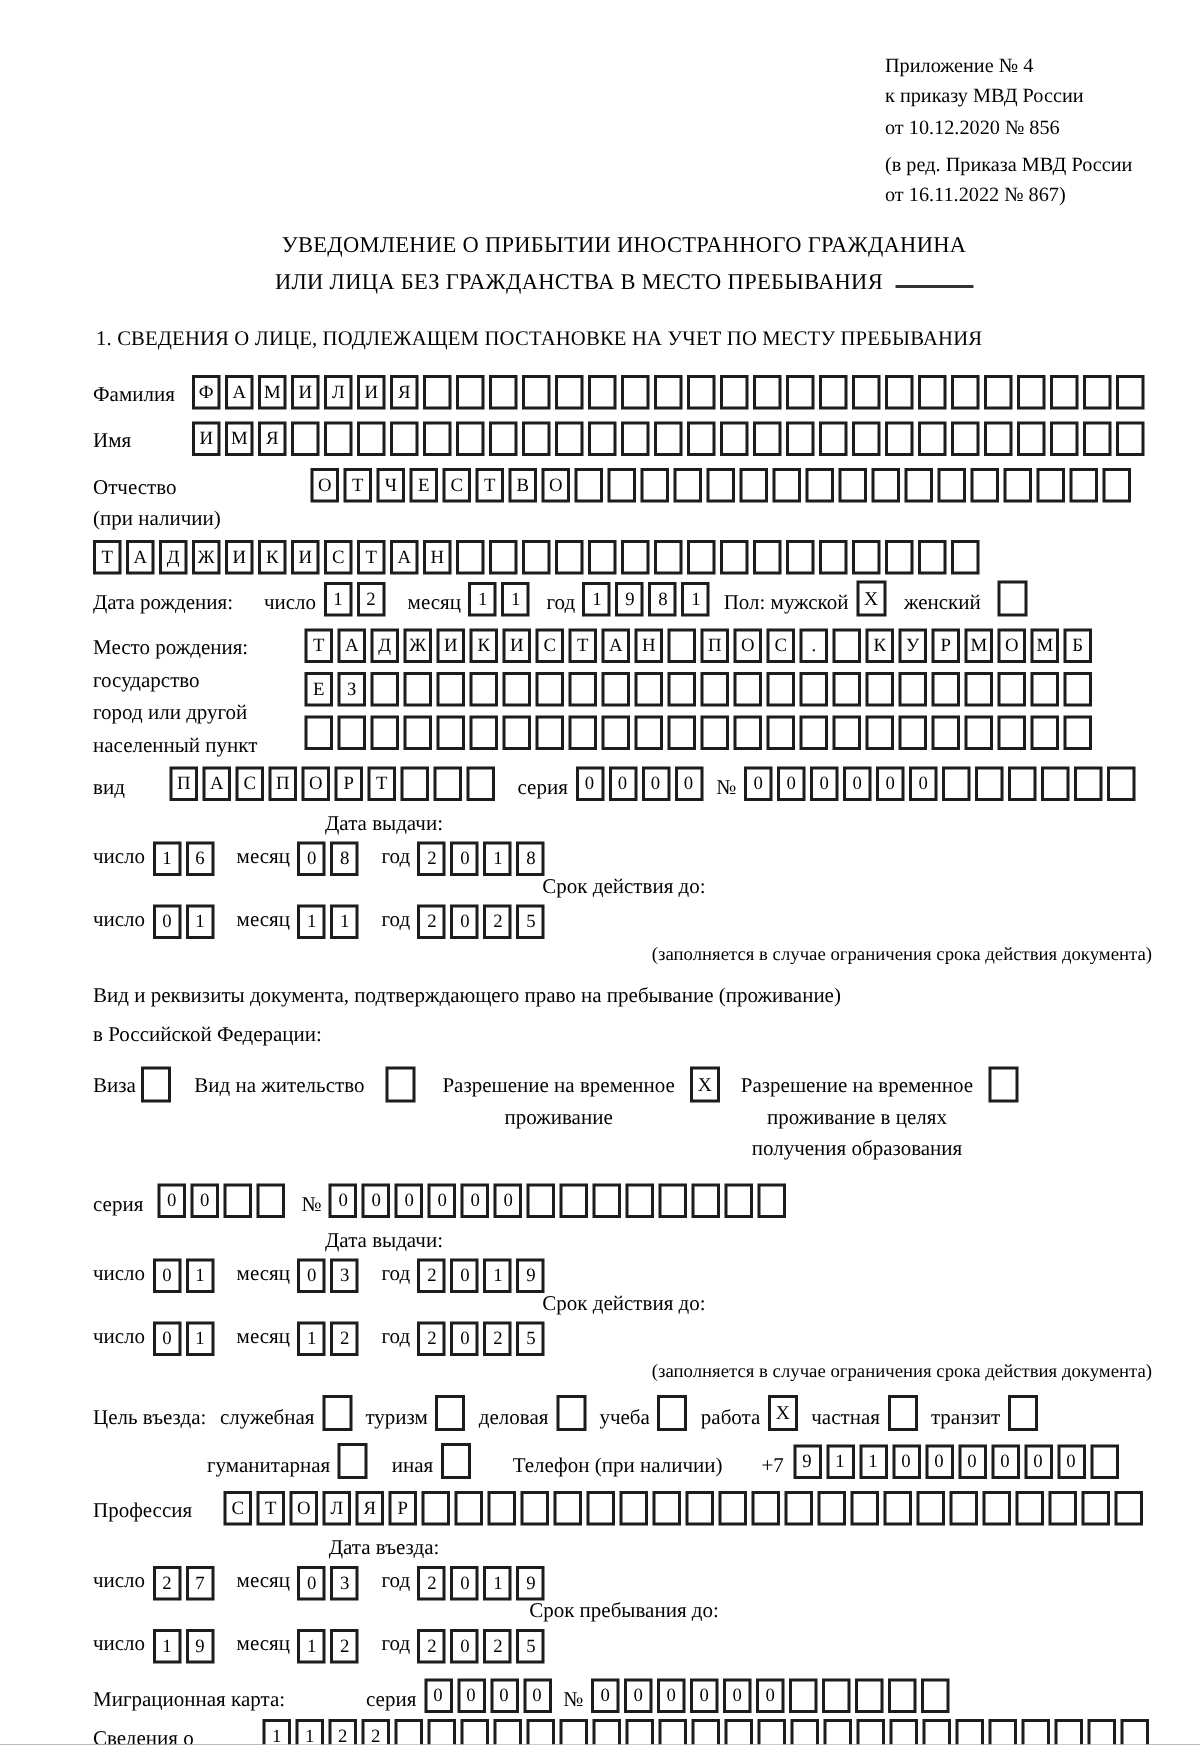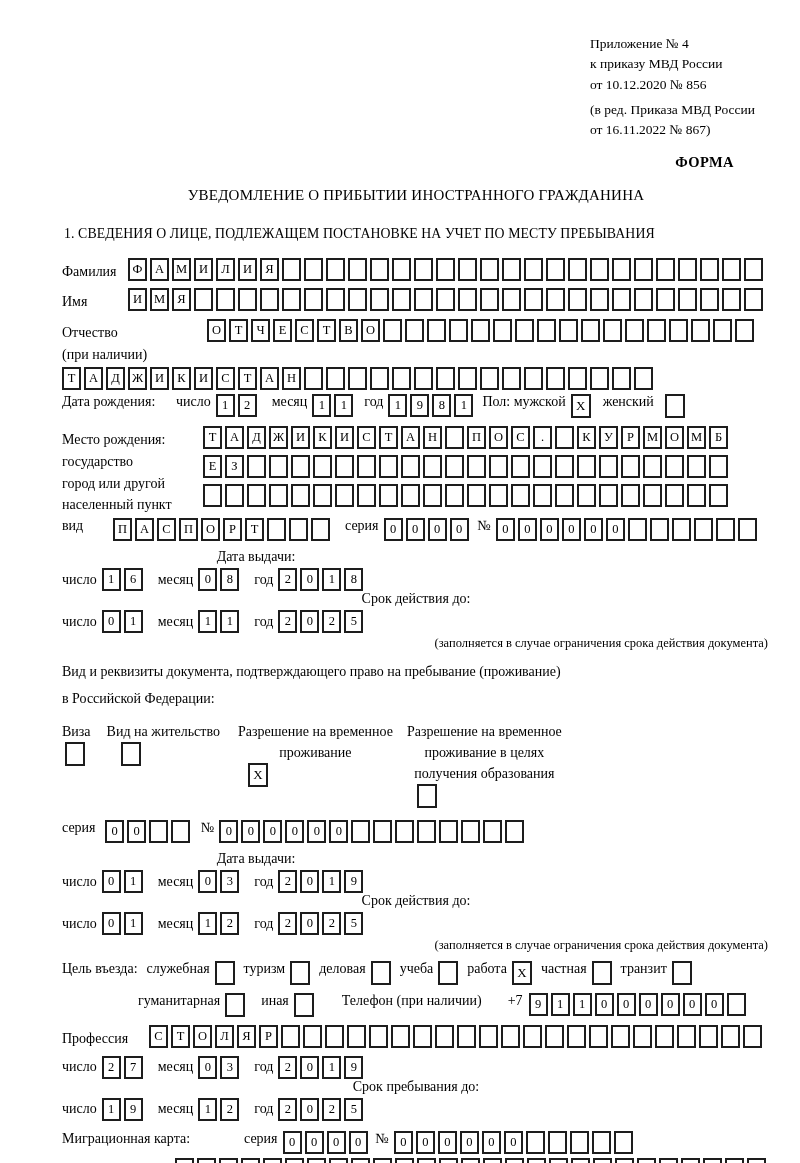--- a/index.html
+++ b/index.html
@@ -57,7 +57,6 @@
     <div>от 16.11.2022 № 867)</div>
   </div>
 
-  <div class="forma">ФОРМА</div>
 
   <div class="title">
     <div>УВЕДОМЛЕНИЕ О ПРИБЫТИИ ИНОСТРАННОГО ГРАЖДАНИНА</div>

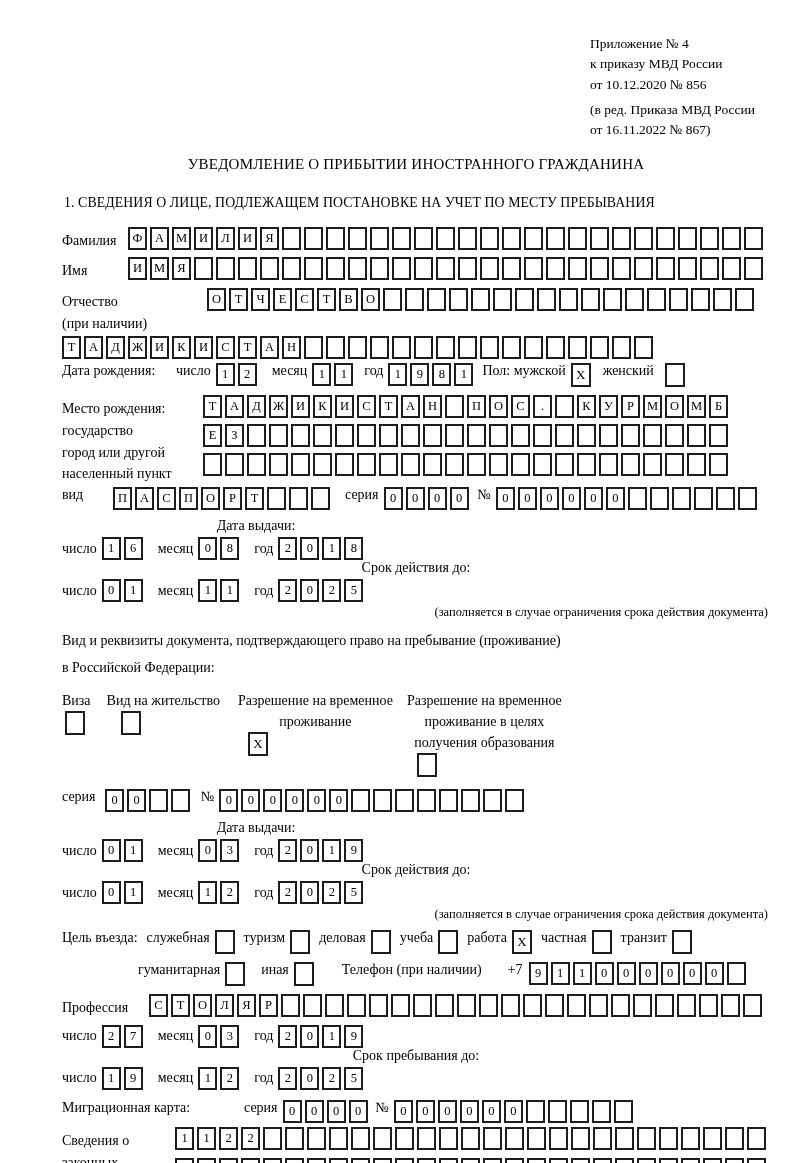--- a/index.html
+++ b/index.html
@@ -60,6 +60,7 @@
 
   <div class="title">
     <div>УВЕДОМЛЕНИЕ О ПРИБЫТИИ ИНОСТРАННОГО ГРАЖДАНИНА</div>
+    <div><span>ИЛИ ЛИЦА БЕЗ ГРАЖДАНСТВА В МЕСТО ПРЕБЫВАНИЯ</span><span class="blank"></span></div>
   </div>
 
   <div class="sec">1. СВЕДЕНИЯ О ЛИЦЕ, ПОДЛЕЖАЩЕМ ПОСТАНОВКЕ НА УЧЕТ ПО МЕСТУ ПРЕБЫВАНИЯ</div>

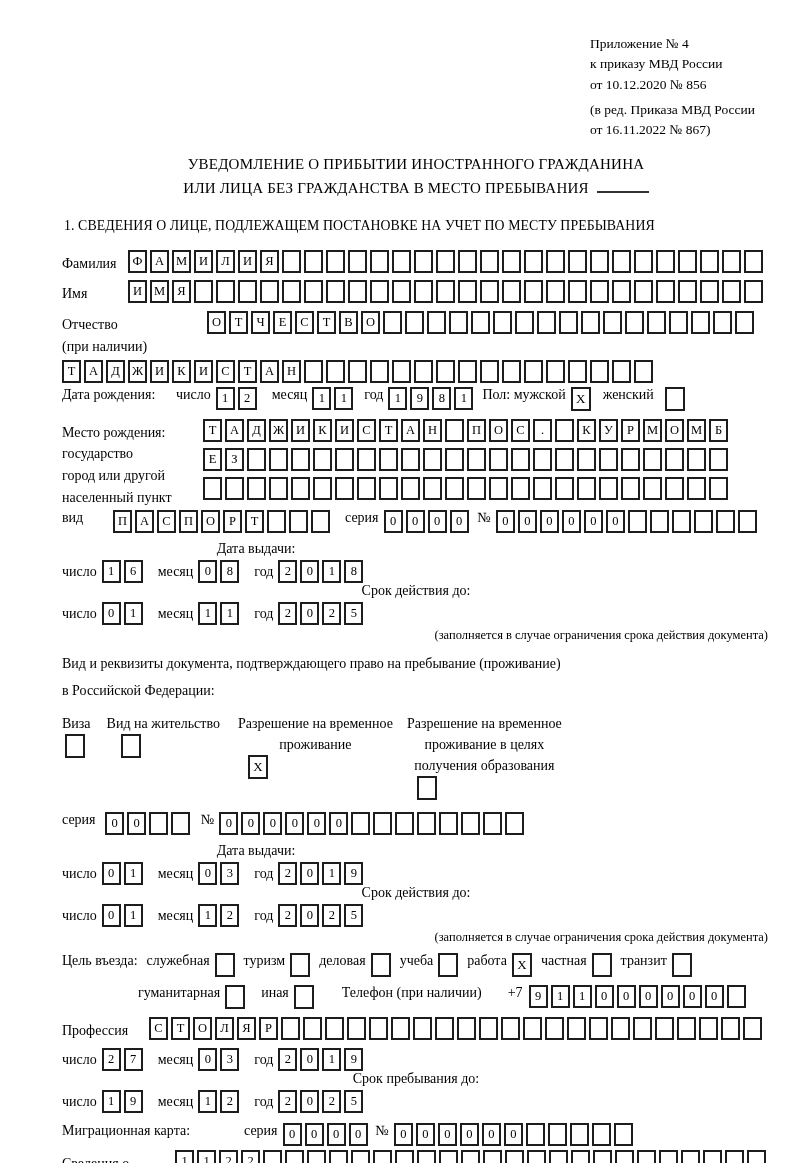--- a/index.html
+++ b/index.html
@@ -27,7 +27,7 @@
     text-align:center;font-size:13px;line-height:20px;vertical-align:middle;flex:0 0 auto;background:#fff;
   }
   .mb6{margin-bottom:6px;}
-  .inline-row{display:flex;align-items:flex-start;}
+  .inline-row{display:flex;align-items:flex-end;}
   .center-bold{text-align:center;font-weight:bold;font-size:14px;margin:4px 40px 6px 0;}
   .dpair{display:flex;margin-top:8px;flex-direction:column;}
   .dp-left{width:388px;flex:0 0 auto;}

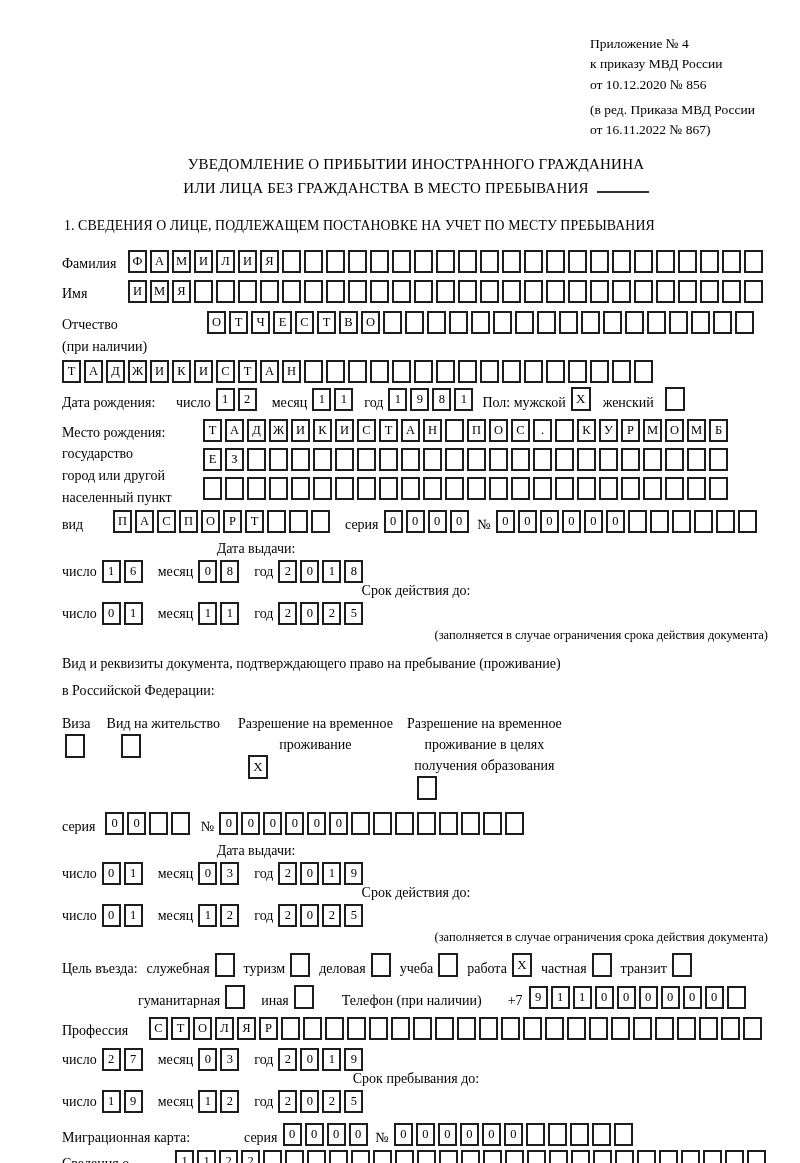--- a/index.html
+++ b/index.html
@@ -39,7 +39,7 @@
   .note{font-size:12.5px;text-align:right;margin:3px 2px 8px 0;}
   .plain{line-height:1.9;}
   .opts{display:flex;align-items:flex-start;margin:6px 0 12px;}
-  .opt{display:flex;align-items:flex-start;flex-direction:column;}
+  .opt{display:flex;align-items:flex-start;}
   .opt-label{text-align:center;line-height:1.5;}
   .pl{margin-right:5px;}
   .pgap{margin-left:9px;}

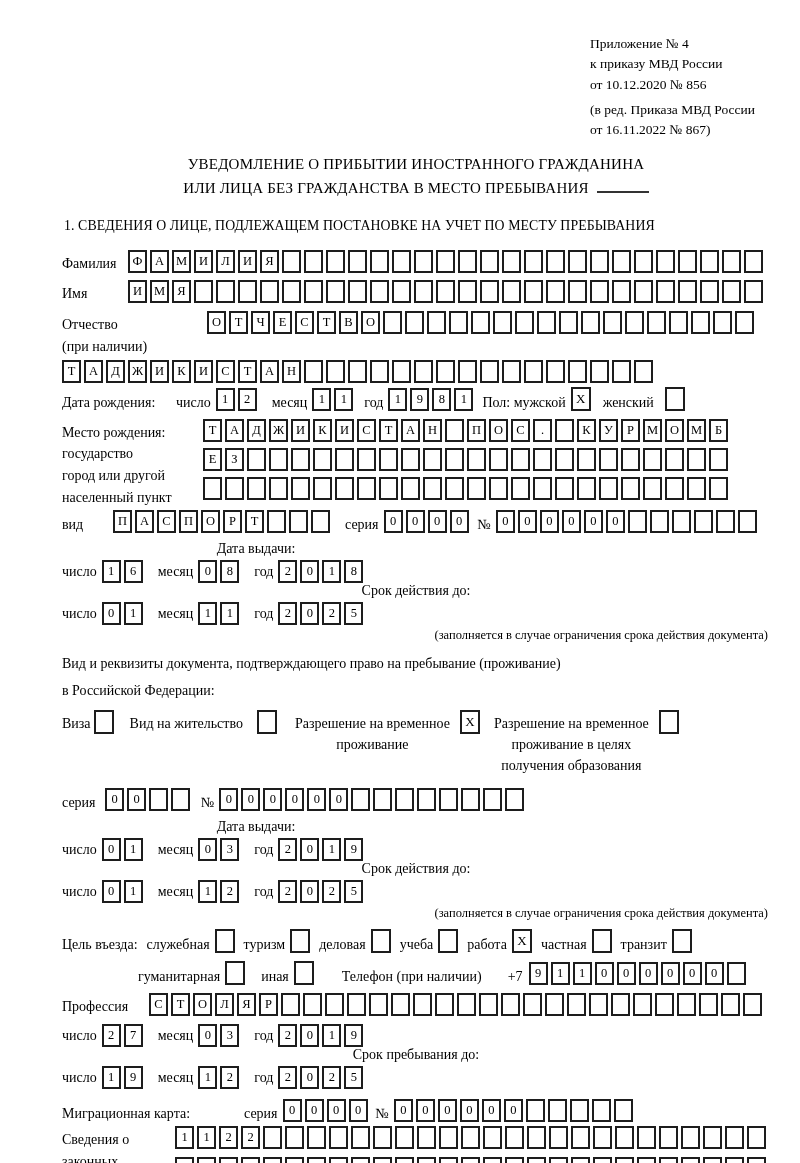--- a/index.html
+++ b/index.html
@@ -581,6 +581,7 @@
 
   <div class="dpair" style="margin-top:4px">
     <div class="dp-left">
+      <div class="dp-head">Дата въезда:</div>
       <div class="dp-row">
         <span class="dl">число</span>
         <span class="cells">

